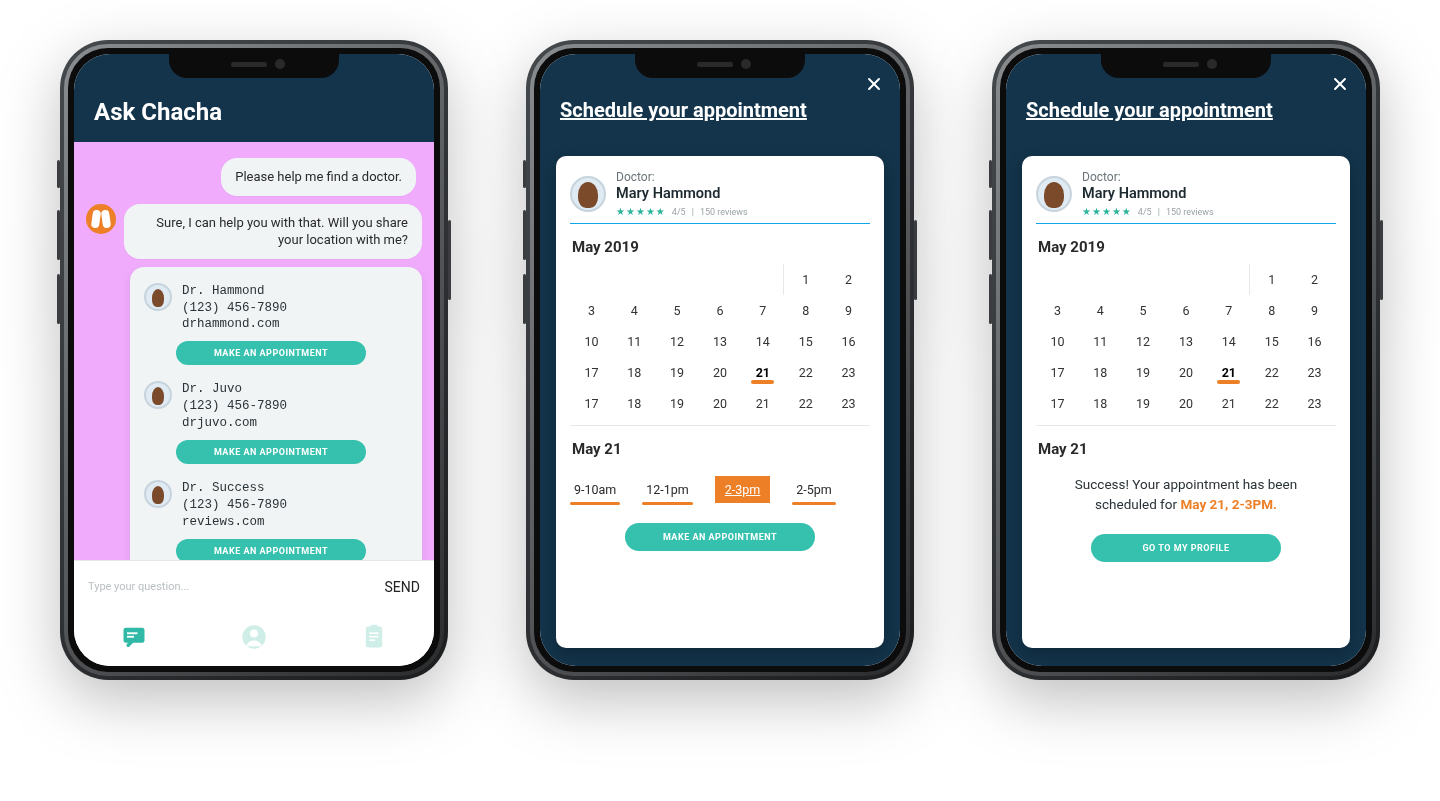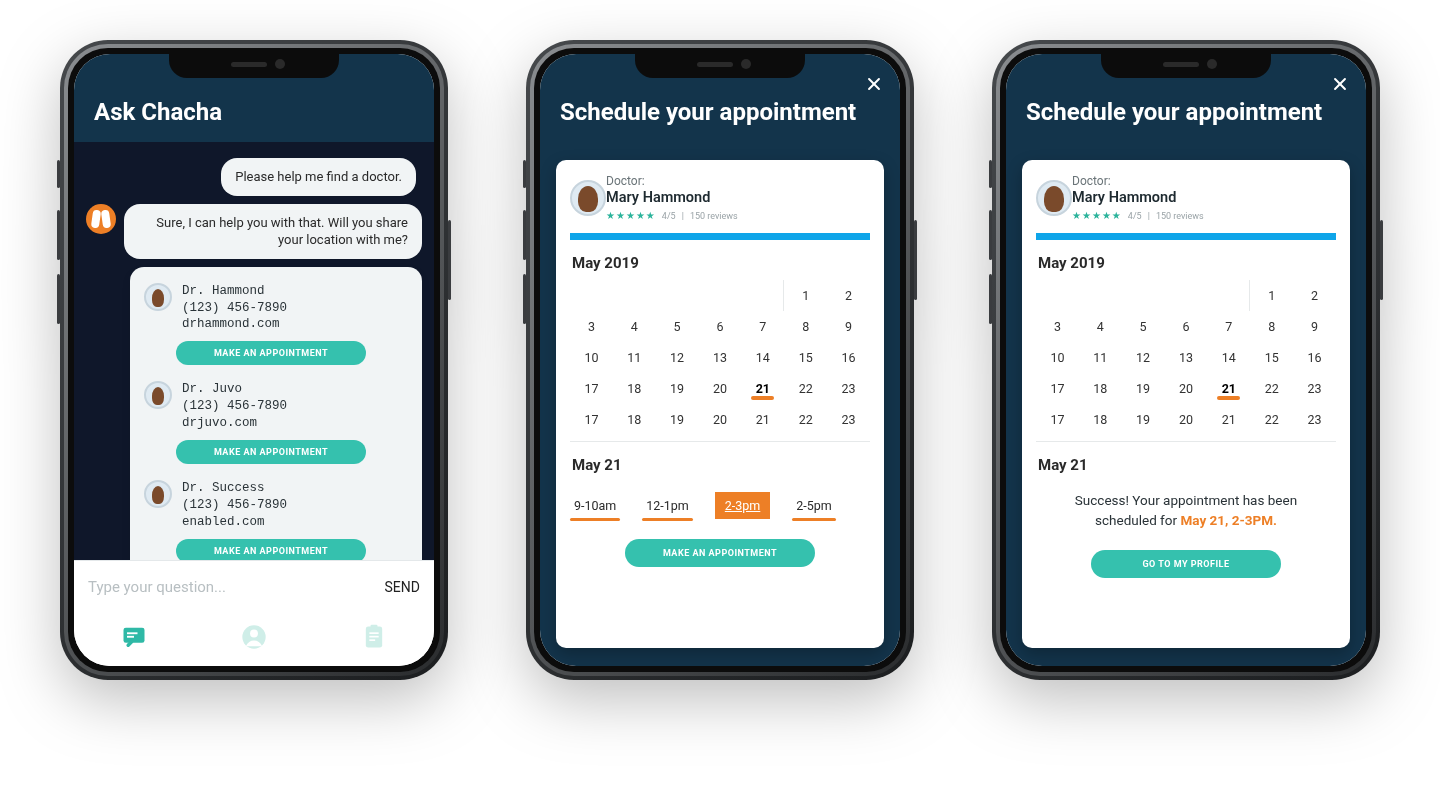--- a/index.html
+++ b/index.html
@@ -70,7 +70,7 @@
     font-weight:700;position:relative;flex:0 0 auto;
   }
   .hdr.big{font-size:24px;}
-  .hdr.med{font-size:24px;}
+  .hdr.med{font-size:20px;text-decoration:underline;}
   .close-x{
     position:absolute;top:22px;right:18px;width:16px;height:16px;cursor:pointer;
   }

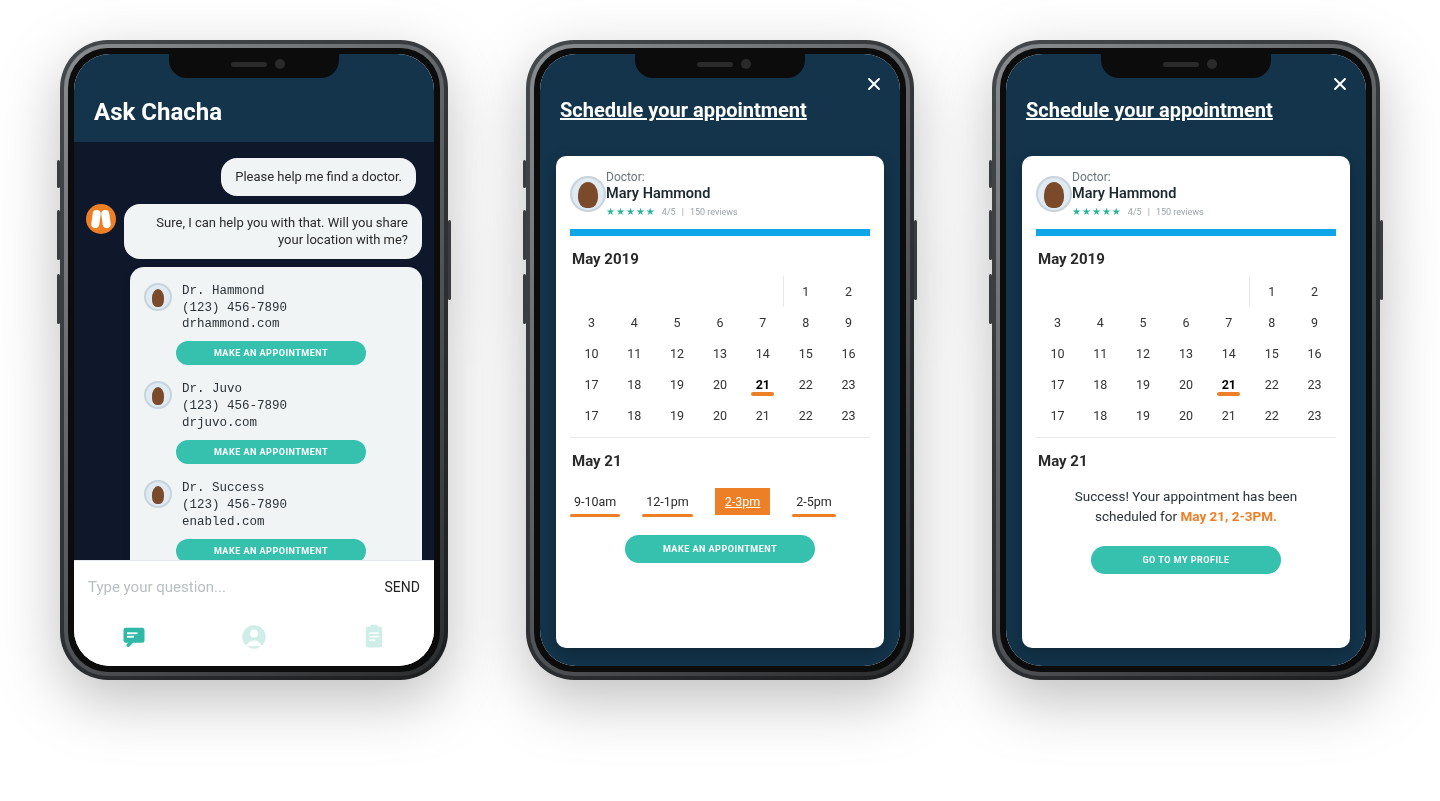--- a/index.html
+++ b/index.html
@@ -81,7 +81,7 @@
   .close-x::after{transform:rotate(-45deg);}
 
   
-  .chat-body{flex:1;overflow:hidden;background:#0f172a;position:relative;}
+  .chat-body{flex:1;overflow:hidden;background:#f0abfc;position:relative;}
   .chat-scroll{position:absolute;inset:0;padding:8px 12px 0 12px;}
   .row{display:flex;align-items:flex-start;margin:8px 0;}
   .row.bot .ava{margin-right:8px;}

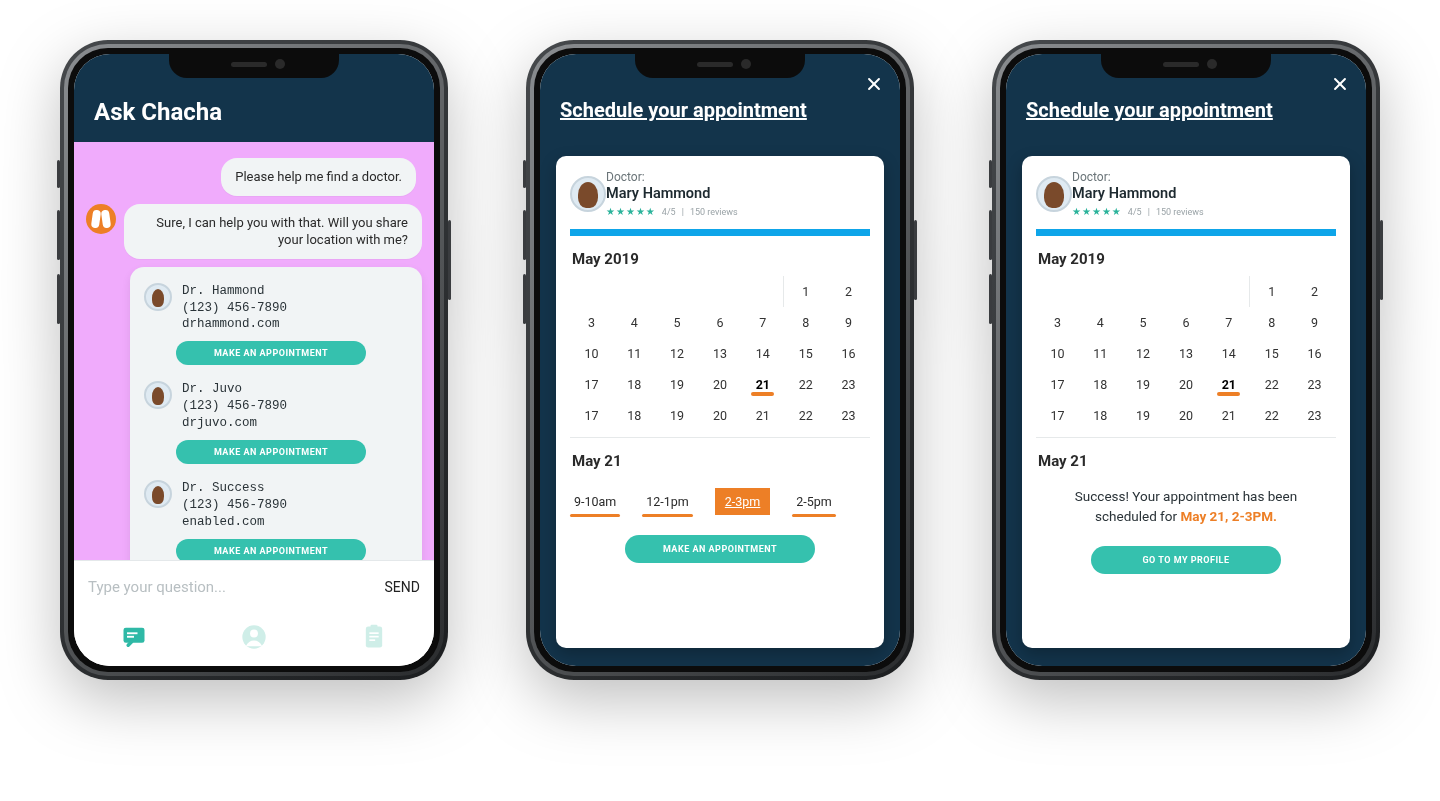--- a/index.html
+++ b/index.html
@@ -124,7 +124,7 @@
     background:#fff;border-radius:10px;box-shadow:0 6px 16px rgba(0,0,0,.25);padding:14px 14px 16px 14px;
     height:100%;overflow:hidden;display:flex;flex-direction:column;
   }
-  .doc-head{display:flex;align-items:center;border-bottom:7px solid #0ea5e9;padding-bottom:10px;}
+  .doc-head{display:flex;gap:10px;align-items:center;border-bottom:1px solid #0ea5e9;padding-bottom:4px;}
   .doc-head .doc-av{width:36px;height:36px;flex:0 0 36px;}
   .doc-meta{font-size:12px;line-height:1.25;}
   .doc-meta .lbl{color:#6a7478;}

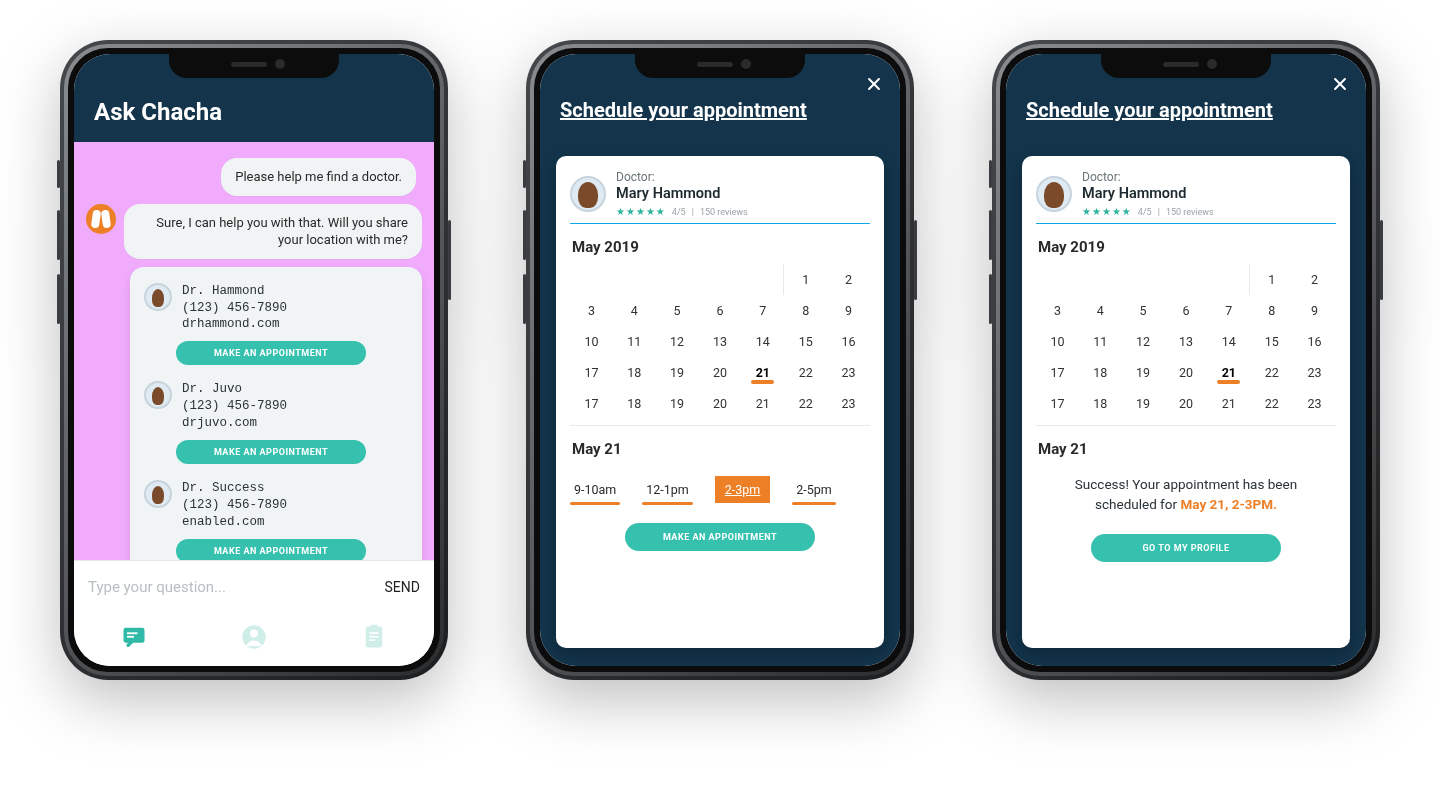--- a/index.html
+++ b/index.html
@@ -208,7 +208,7 @@
               <div class="doc-info">
                 <div>Dr. Success</div>
                 <div>(123) 456-7890</div>
-                <div>enabled.com</div>
+                <div>reviews.com</div>
               </div>
             </div>
             <div class="pill">MAKE AN APPOINTMENT</div>

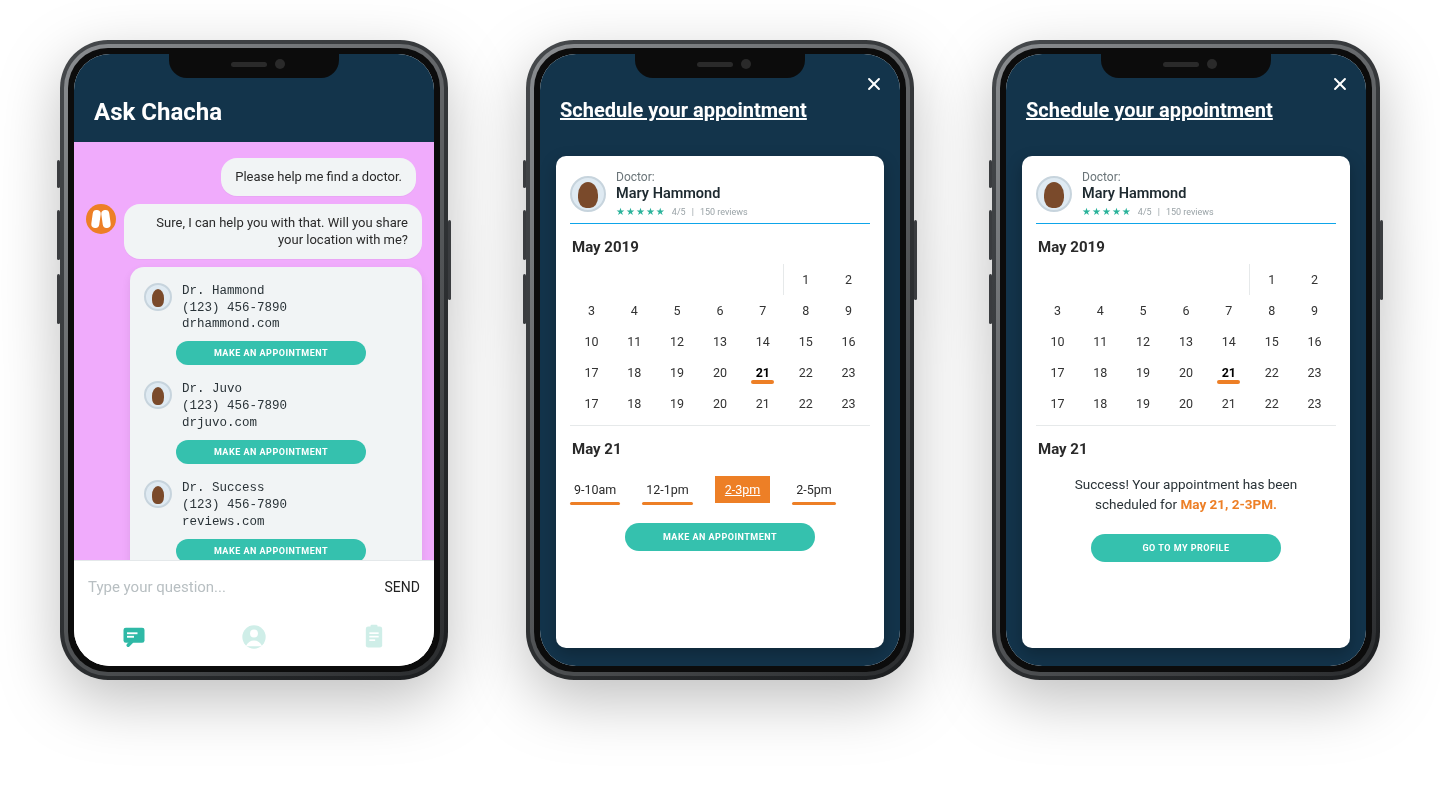--- a/index.html
+++ b/index.html
@@ -111,7 +111,7 @@
   .input-bar{
     border-top:1px solid #e4e8ea;display:flex;align-items:center;height:52px;padding:0 14px;gap:10px;background:#fff;
   }
-  .inputish{flex:1;color:#b8bfc2;font-size:15px;}
+  .inputish{flex:1;color:#b8bfc2;font-size:11px;}
   .send{font-size:14px;font-weight:400;color:#222;cursor:pointer;}
   .tabbar{
     height:54px;display:flex;align-items:center;justify-content:space-around;background:#fff;

